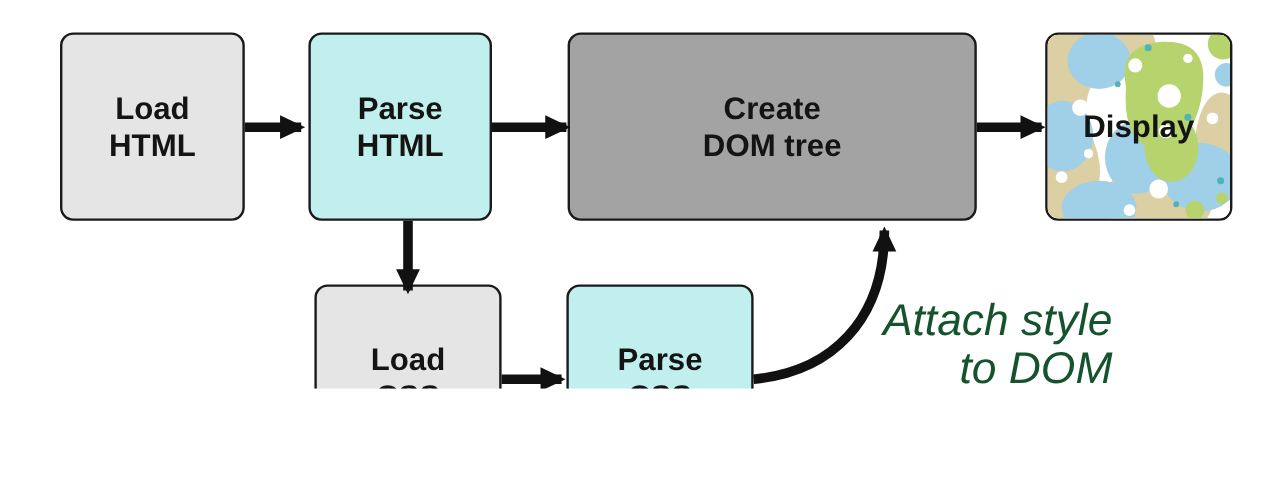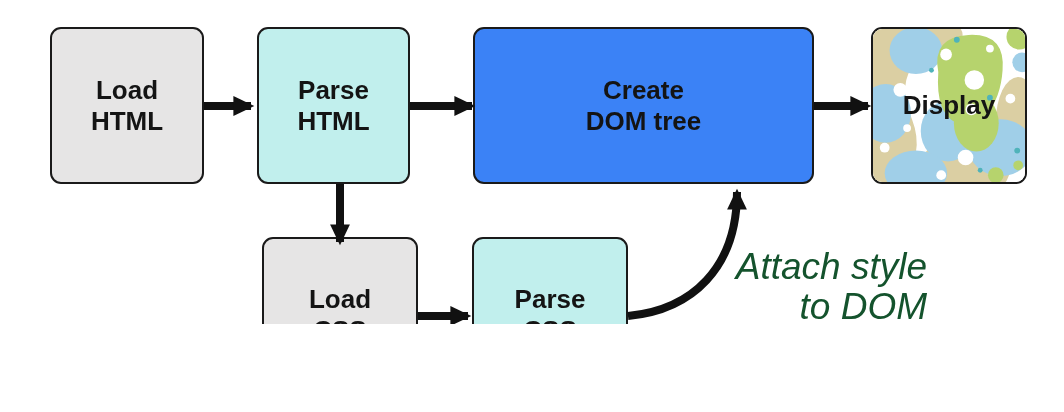--- a/index.html
+++ b/index.html
@@ -76,7 +76,7 @@
 HTML</div>
   </div>
 
-  <div class="node" id="node-create-dom" style="background-color: #3b82f6;">
+  <div class="node" id="node-create-dom" style="background-color: #a3a3a3;">
     <div class="node-label">Create
 DOM tree</div>
   </div>

